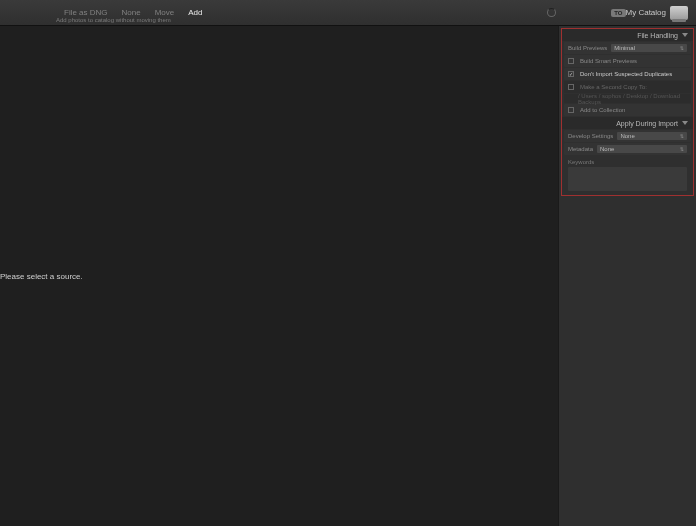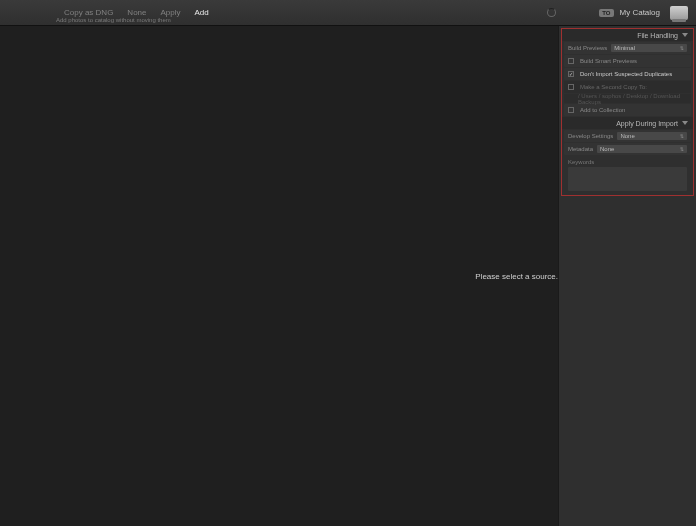--- a/index.html
+++ b/index.html
@@ -42,7 +42,7 @@
 
 <div class="topbar">
   <div class="modes">
-    <span class="mode">Copy as DNG</span>
+    <span class="mode">File as DNG</span>
     <span class="mode">None</span>
     <span class="mode">Apply</span>
     <span class="mode active">Add</span>

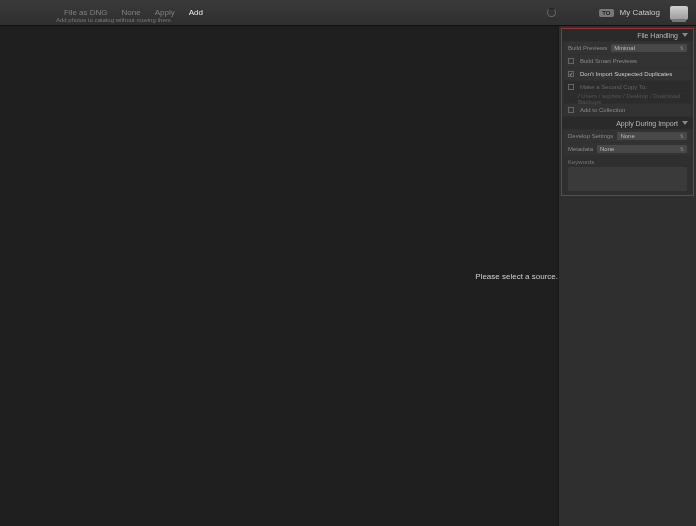--- a/index.html
+++ b/index.html
@@ -44,7 +44,7 @@
   <div class="modes">
     <span class="mode">File as DNG</span>
     <span class="mode">None</span>
-    <span class="mode">Apply</span>
+    <span class="mode">Move</span>
     <span class="mode active">Add</span>
   </div>
   <div class="subtitle">Add photos to catalog without moving them</div>

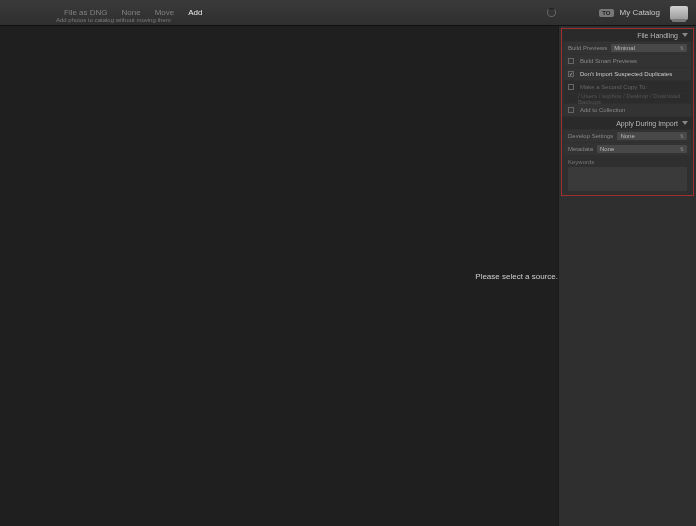--- a/index.html
+++ b/index.html
@@ -9,7 +9,7 @@
 .mode{font-size:8px;color:#808080;cursor:pointer}
 .mode.active{color:#eaeaea;font-weight:normal}
 .subtitle{position:absolute;left:56px;top:17px;font-size:6px;color:#7a7a7a}
-.right-top{margin-left:auto;display:flex;align-items:center;gap:6px}
+.right-top{margin-left:auto;display:flex;align-items:center;}
 .to-badge{background:#787878;color:#222;font-size:6px;padding:1px 3px;border-radius:2px;font-weight:bold}
 .catalog-label{font-size:8px;color:#c8c8c8}
 .hdd-icon{width:18px;height:14px;background:linear-gradient(#d0d0d0,#9a9a9a);border-radius:2px;margin-left:4px;position:relative}

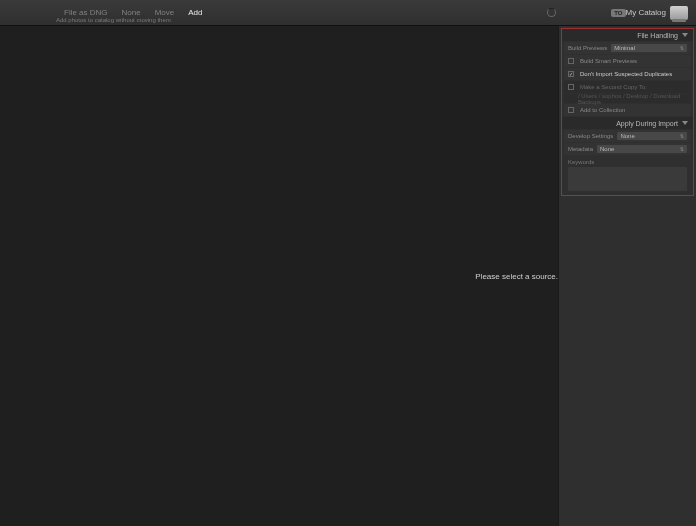--- a/index.html
+++ b/index.html
@@ -16,7 +16,7 @@
 .hdd-icon:after{content:"";position:absolute;bottom:-2px;left:2px;width:14px;height:3px;background:#777;border-radius:1px}
 .spinner{width:9px;height:9px;border:1px solid #666;border-top-color:#222;border-radius:50%;position:absolute;left:547px}
 .main{display:flex;height:500px}
-.preview{flex:1;background:#1f1f1f;display:flex;align-items:center;justify-content:flex-end}
+.preview{flex:1;background:#1f1f1f;display:flex;align-items:center;justify-content:flex-start}
 .preview-msg{font-size:8px;color:#d0d0d0}
 .sidepanel{width:138px;background:#2f2f2f;border-left:1px solid #1a1a1a}
 .highlight-box{border:1px solid #a03030;margin:2px}

